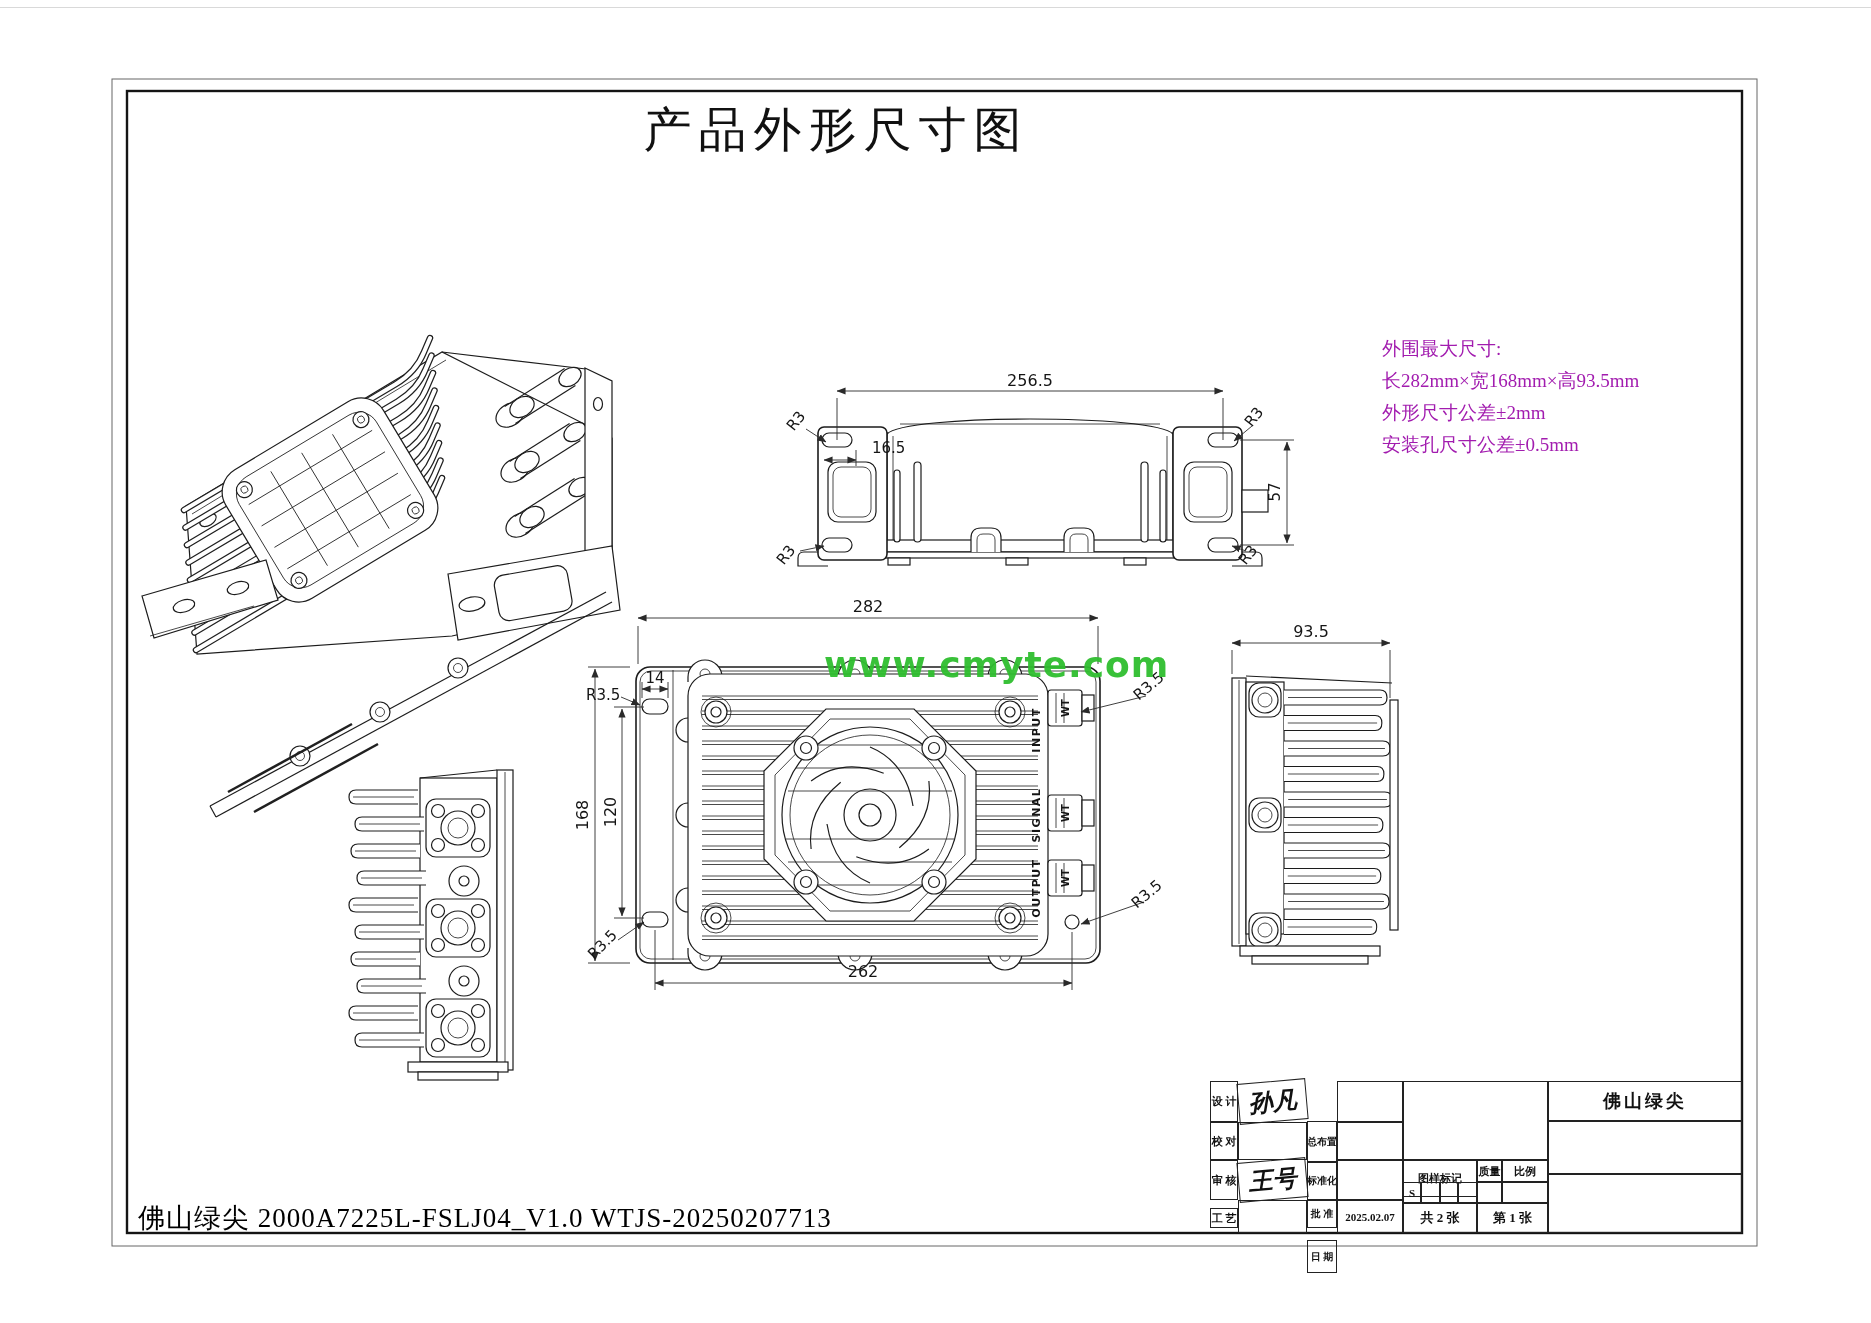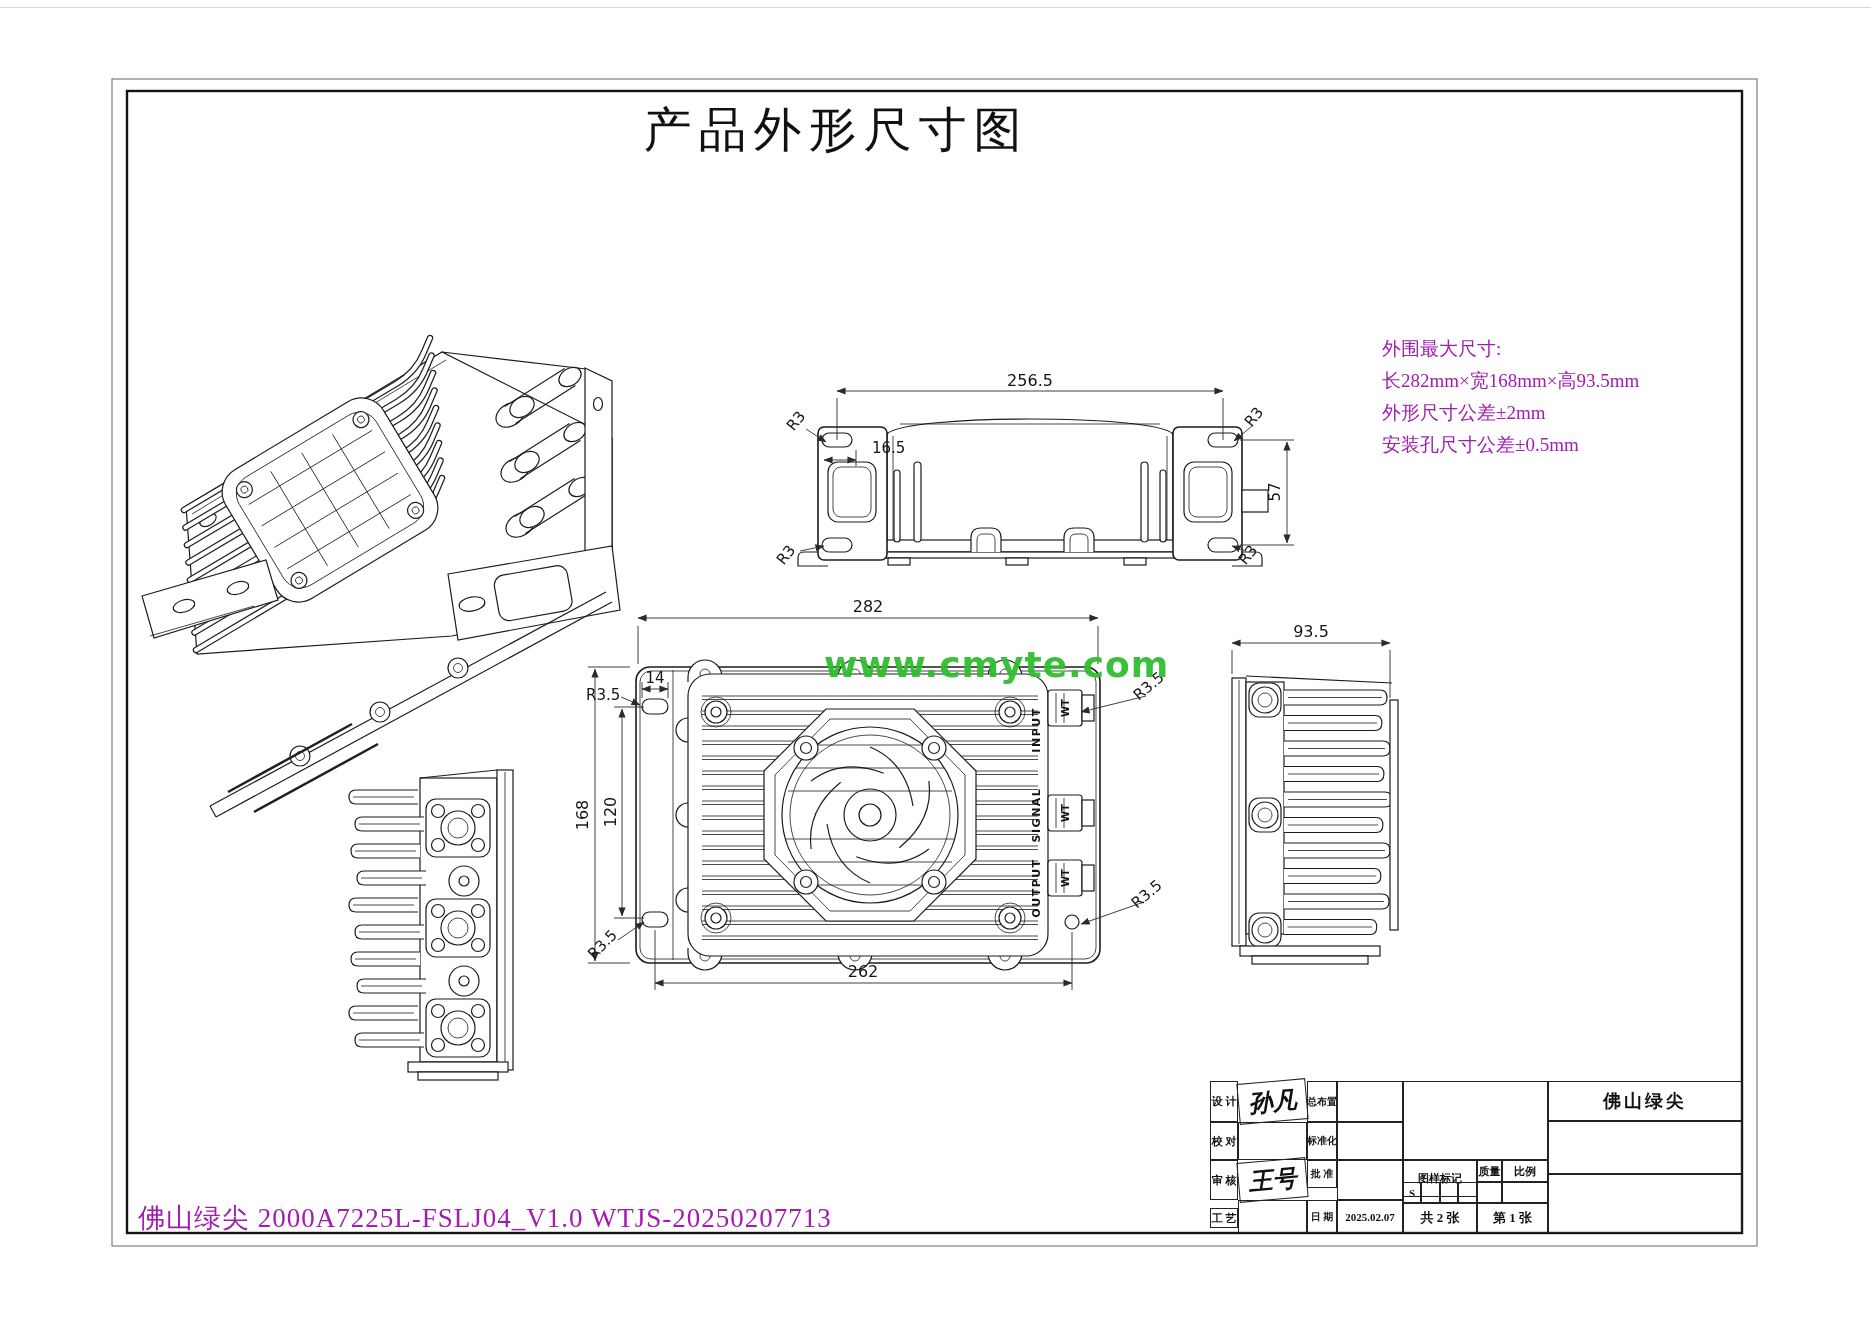--- a/index.html
+++ b/index.html
@@ -33,7 +33,7 @@
   .tb .sig{font-family:"DejaVu Sans",sans-serif;font-style:italic;font-weight:bold;
            font-size:24px;transform:rotate(-5deg);}
   .tb .comp{font-size:18px;letter-spacing:3px;}
-  .tb .sm{font-size:10px;}
+  .tb .sm{font-size:10px;margin-top:40px;}
 </style>
 </head>
 <body>

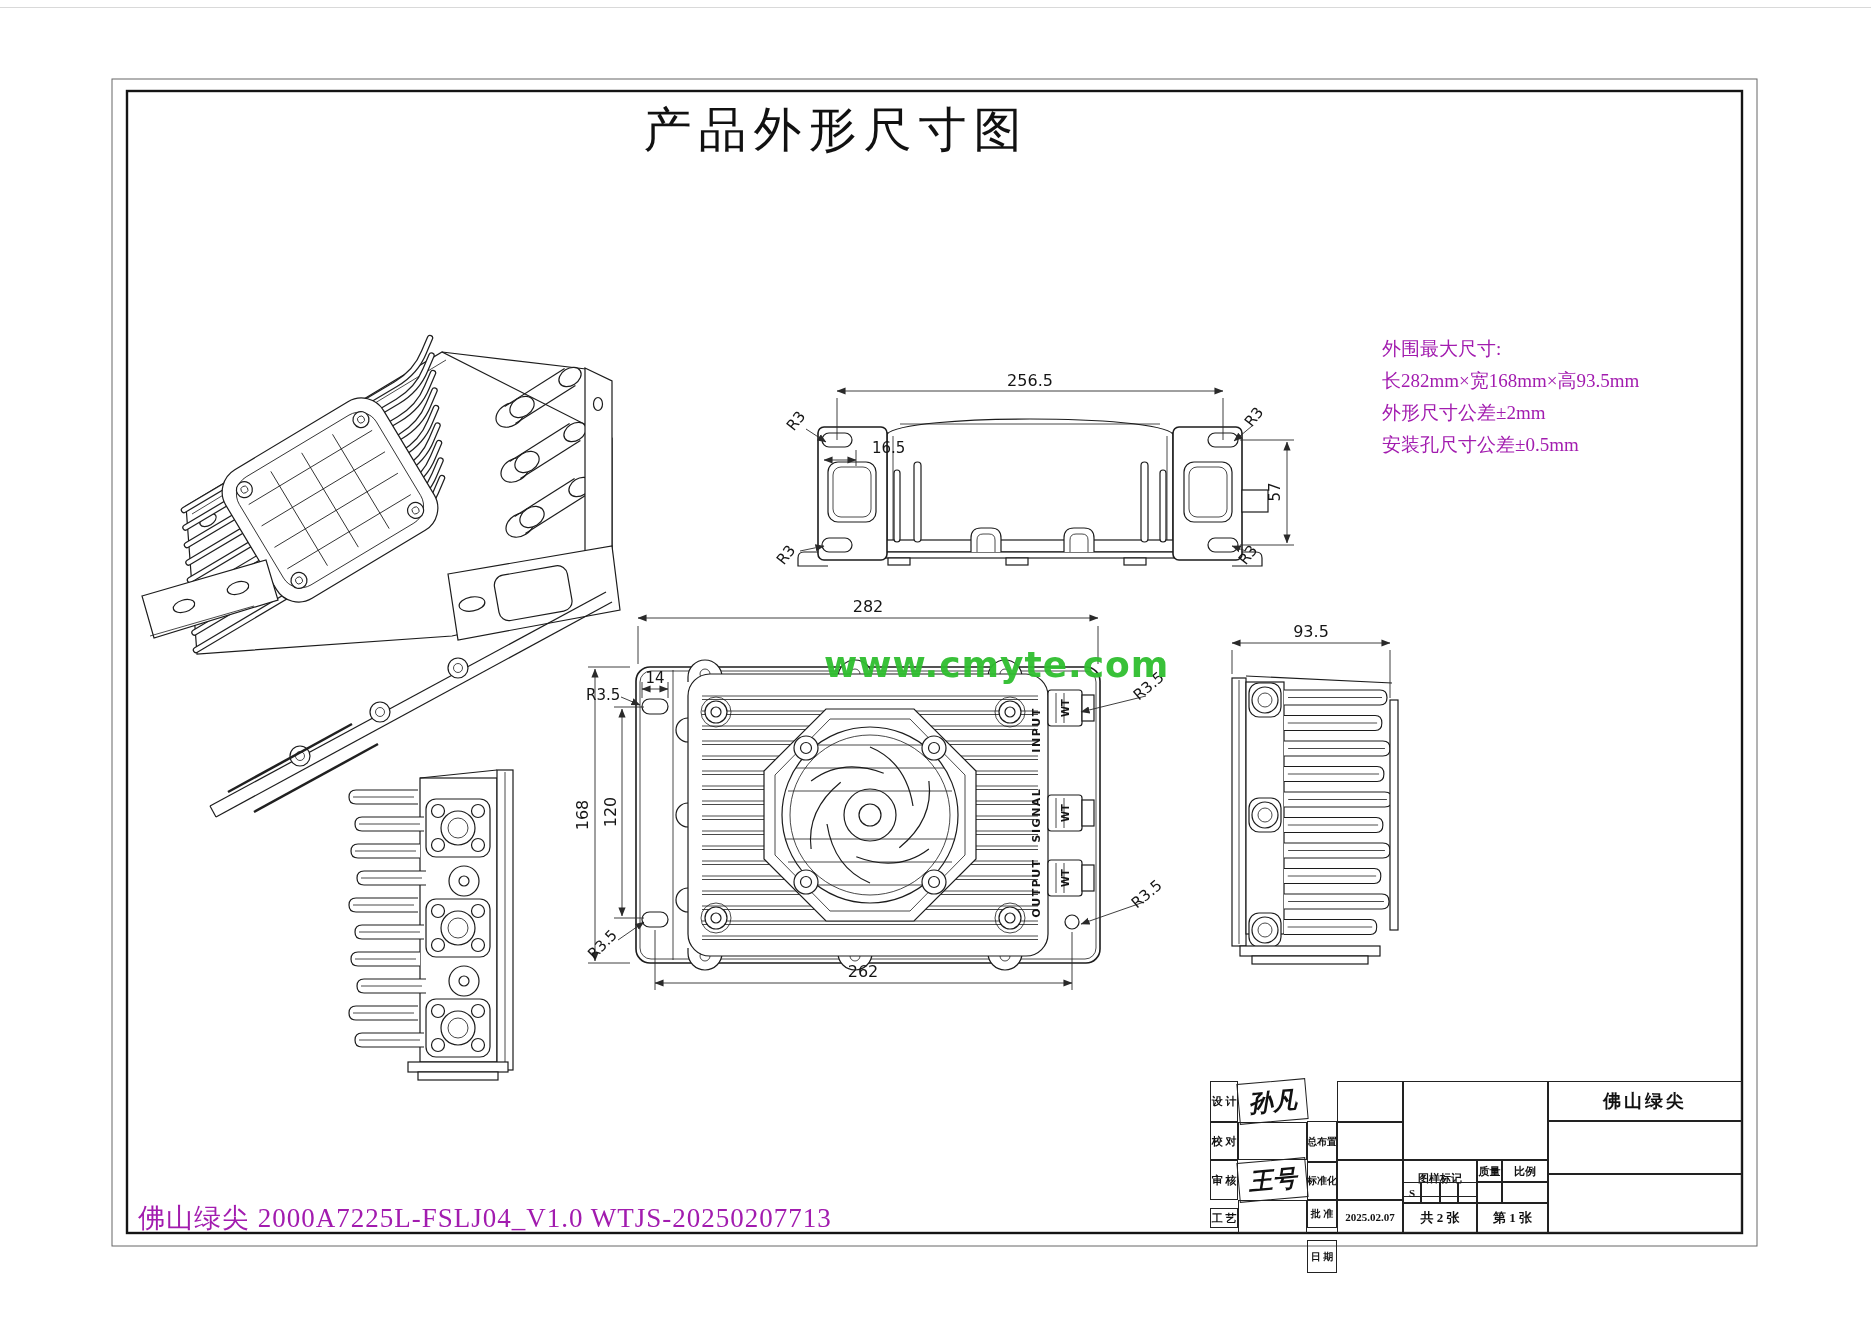--- a/index.html
+++ b/index.html
@@ -24,7 +24,7 @@
          font-family:"Liberation Serif",serif;font-size:19px;line-height:32px;white-space:nowrap;margin-top:36px;}
   .wm{position:absolute;left:824px;top:644px;color:#2fbe2f;opacity:.95;
       font:bold 36px "DejaVu Sans",sans-serif;letter-spacing:1px;white-space:nowrap;text-align:right;}
-  .footer-code{position:absolute;left:138px;top:1200px;color:#a21caf;
+  .footer-code{position:absolute;left:138px;top:1200px;color:#000000;
       font-family:"Liberation Serif",serif;font-size:27px;letter-spacing:1px;white-space:nowrap;}
   .tb{position:absolute;left:1210px;top:1081px;width:532px;height:152px;}
   .tb .c{position:absolute;box-sizing:border-box;border:1px solid #222;display:flex;

